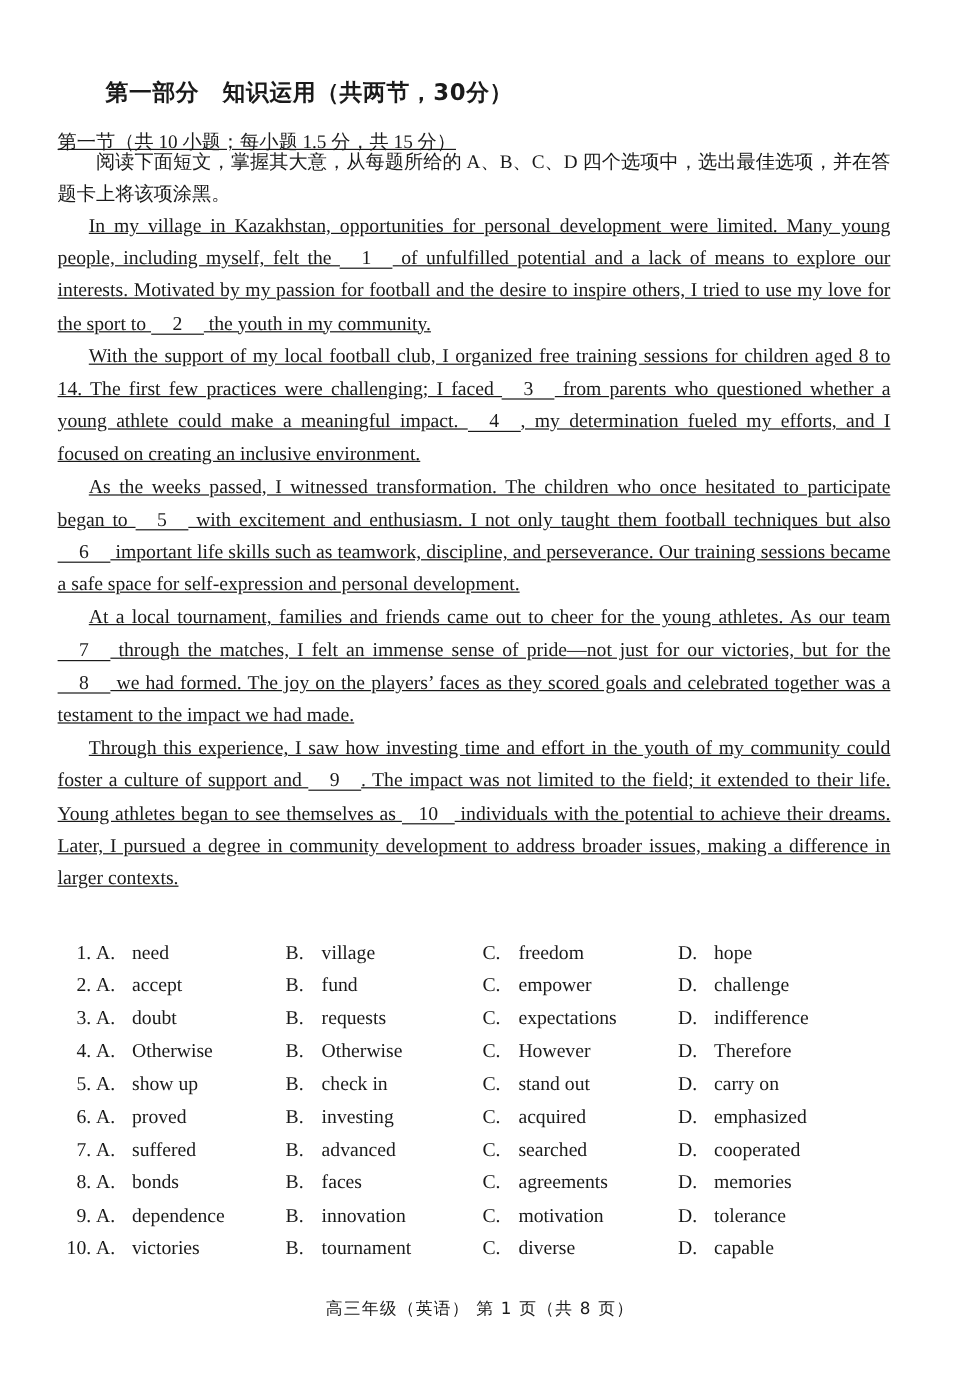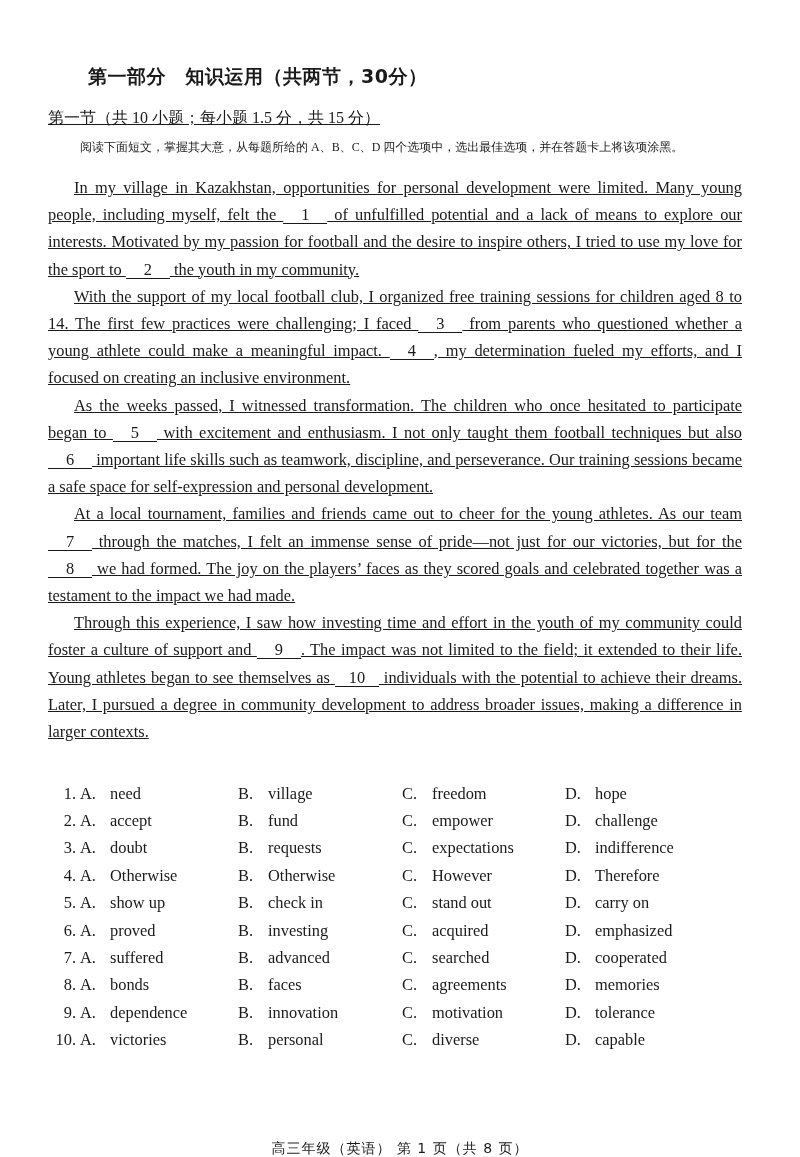--- a/index.html
+++ b/index.html
@@ -19,8 +19,8 @@
     font-size: 16px; white-space: nowrap; text-decoration: underline;
   }
   .instructions {
-    position: absolute; top: 134px; left: 0; width: 694px;
-    font-size: 12px; line-height: 27px; text-indent: 32px;
+    position: absolute; top: 122px; left: 0; width: 694px;
+    font-size: 16px; line-height: 27px; text-indent: 32px;
     text-align: justify;
   }
   .passage { position: absolute; top: 174px; left: 0; width: 694px; text-decoration: underline; }

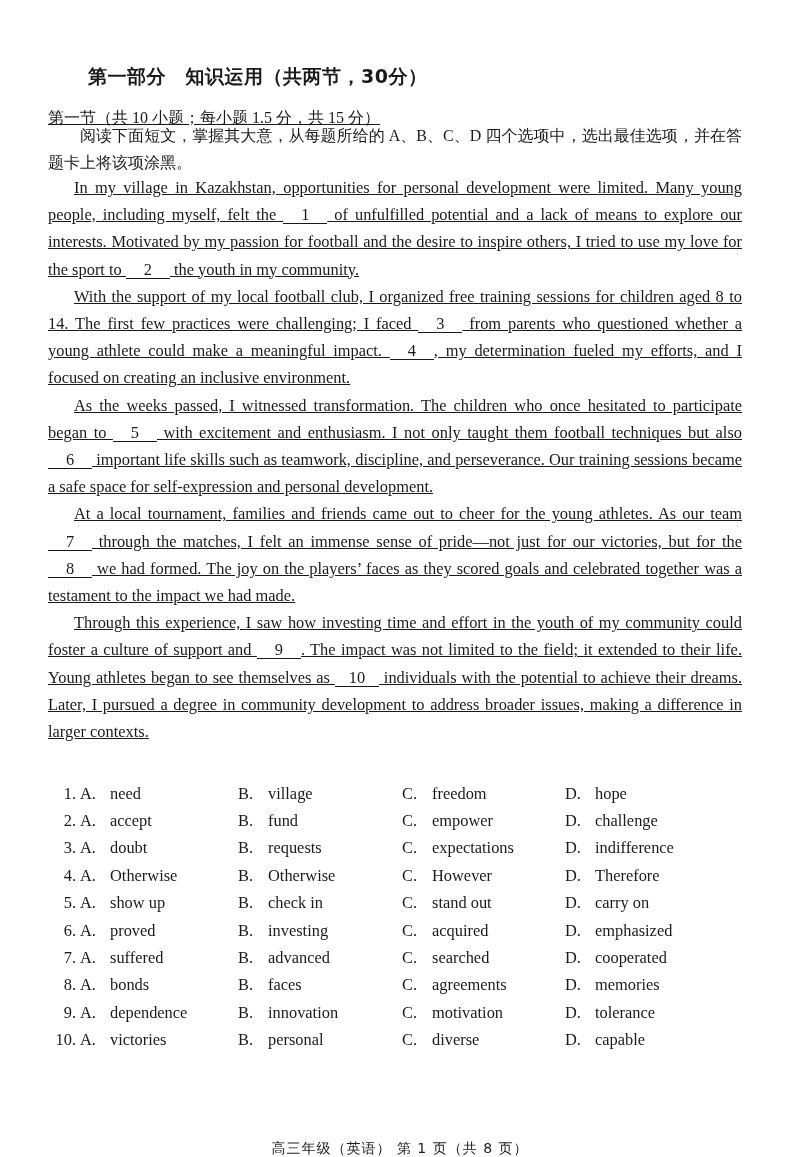--- a/index.html
+++ b/index.html
@@ -253,7 +253,7 @@
         </span>
         <span class="opt opt-b">
           <span class="letter">B.</span>
-          <span>personal</span>
+          <span>tournament</span>
         </span>
         <span class="opt opt-c">
           <span class="letter">C.</span>

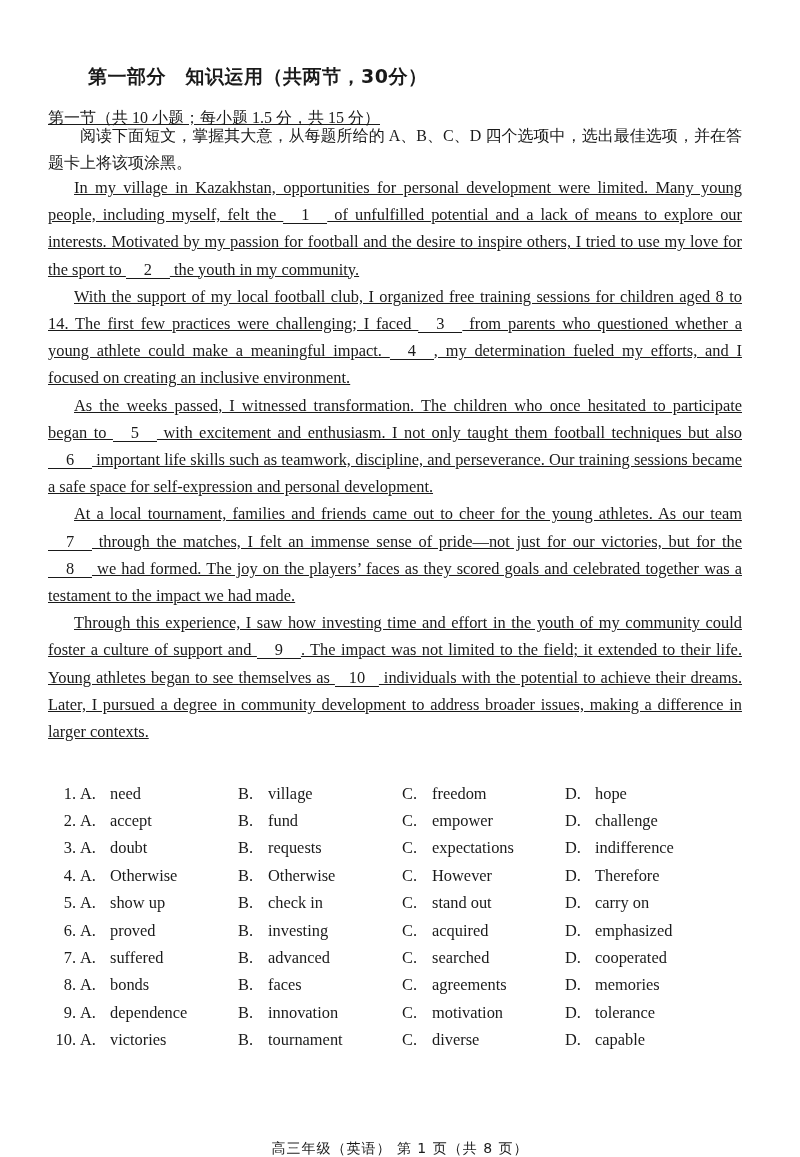--- a/index.html
+++ b/index.html
@@ -43,7 +43,7 @@
   .opt-c { width: 163px; }
   .opt-d { width: 160px; }
   .footer {
-    position: absolute; top: 1140px; left: 0; width: 800px; text-align: center;
+    position: absolute; top: 1082px; left: 0; width: 800px; text-align: center;
     font-family: "DejaVu Sans", sans-serif; font-size: 14px; letter-spacing: 1px;
   }
 </style>

